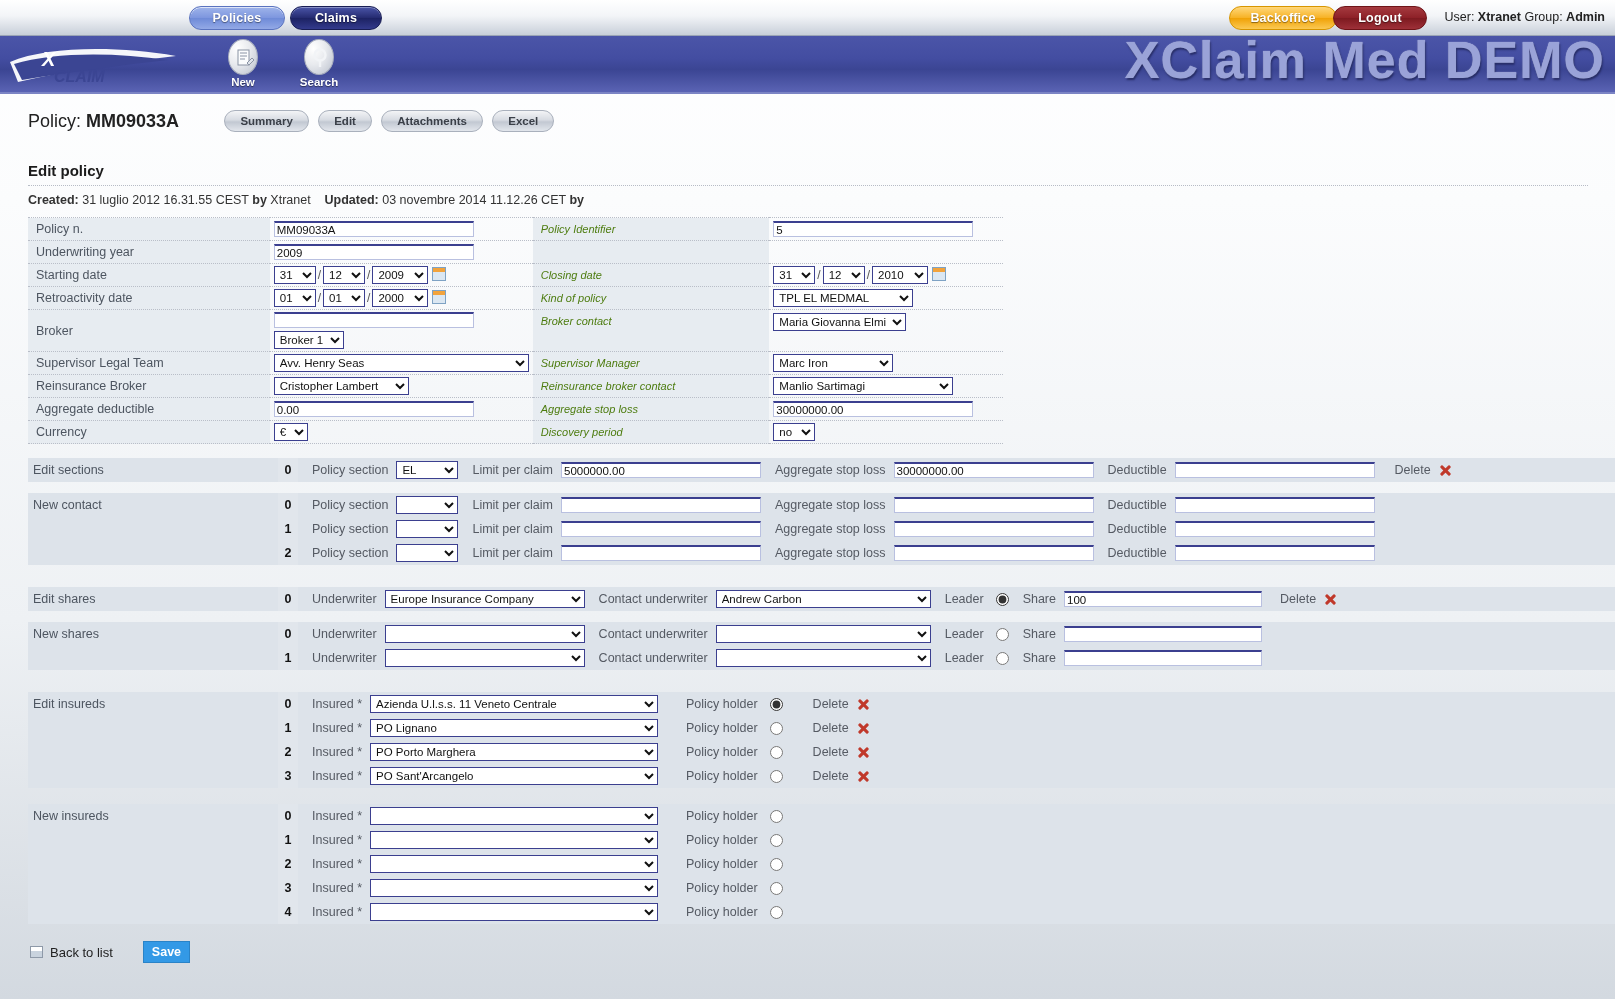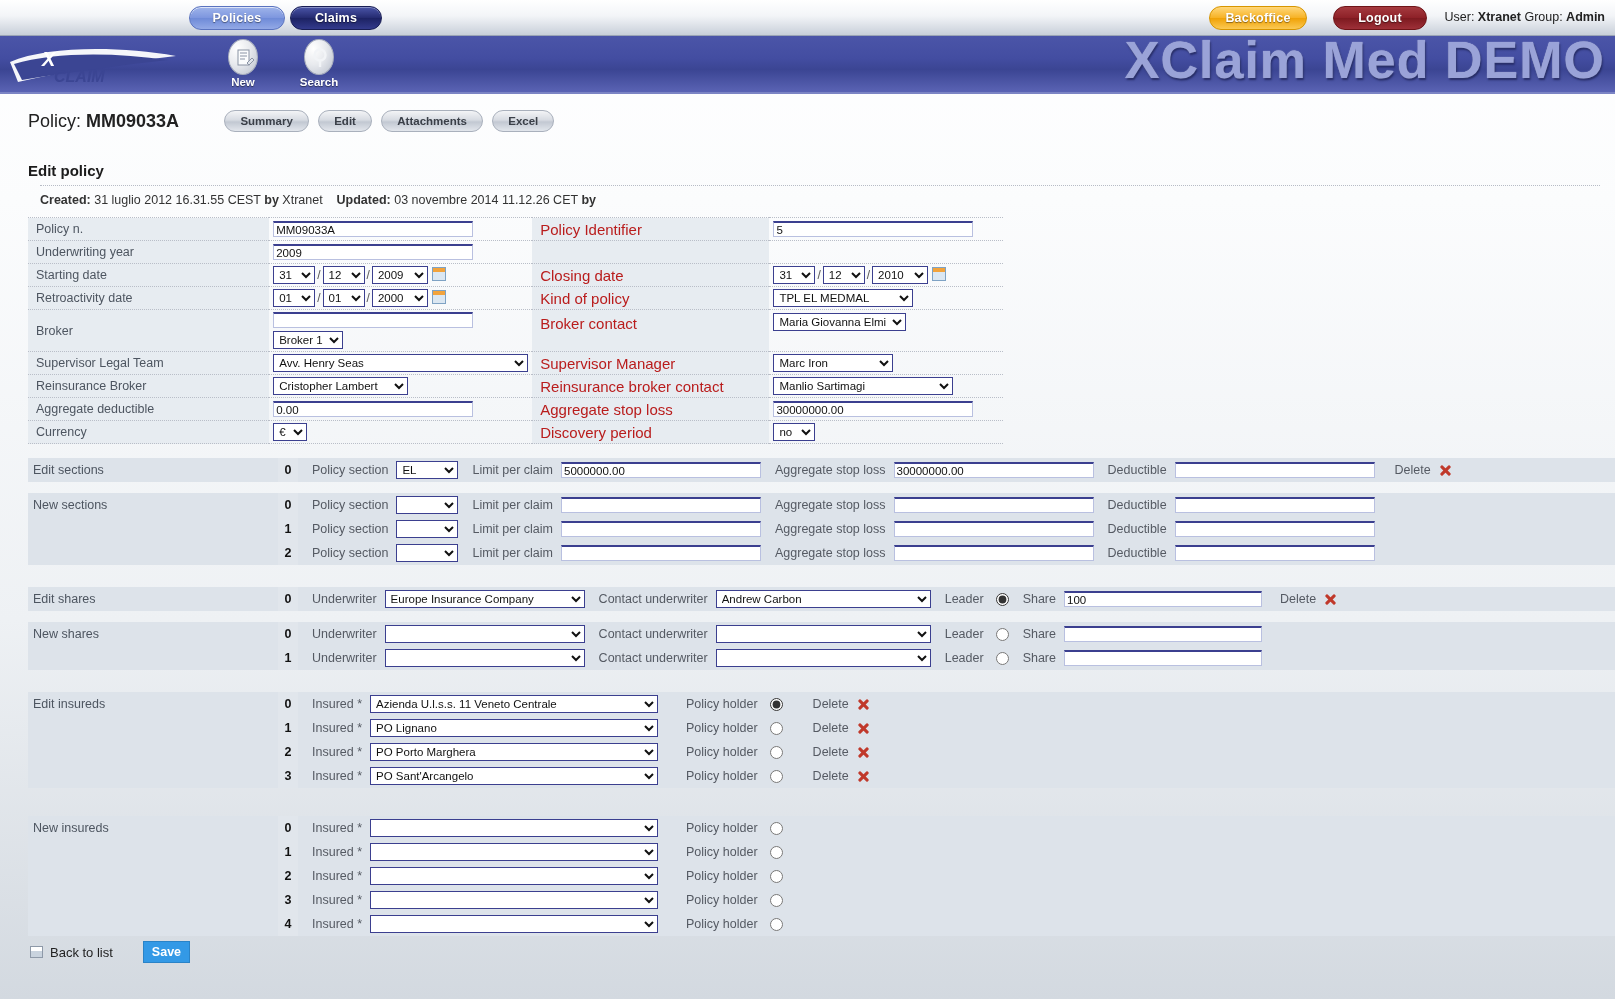--- a/index.html
+++ b/index.html
@@ -49,7 +49,7 @@
     box-shadow: inset 0 1px 0 rgba(255,255,255,.35);
   }
   .pill-back {
-    right: 308px; width: 98px;
+    right: 278px; width: 108px;
     background: linear-gradient(to bottom, #ffd77a 0%, #f7b327 48%, #f0a207 52%, #fbc953 100%);
     border: 1px solid #d79500;
     color: #fff;

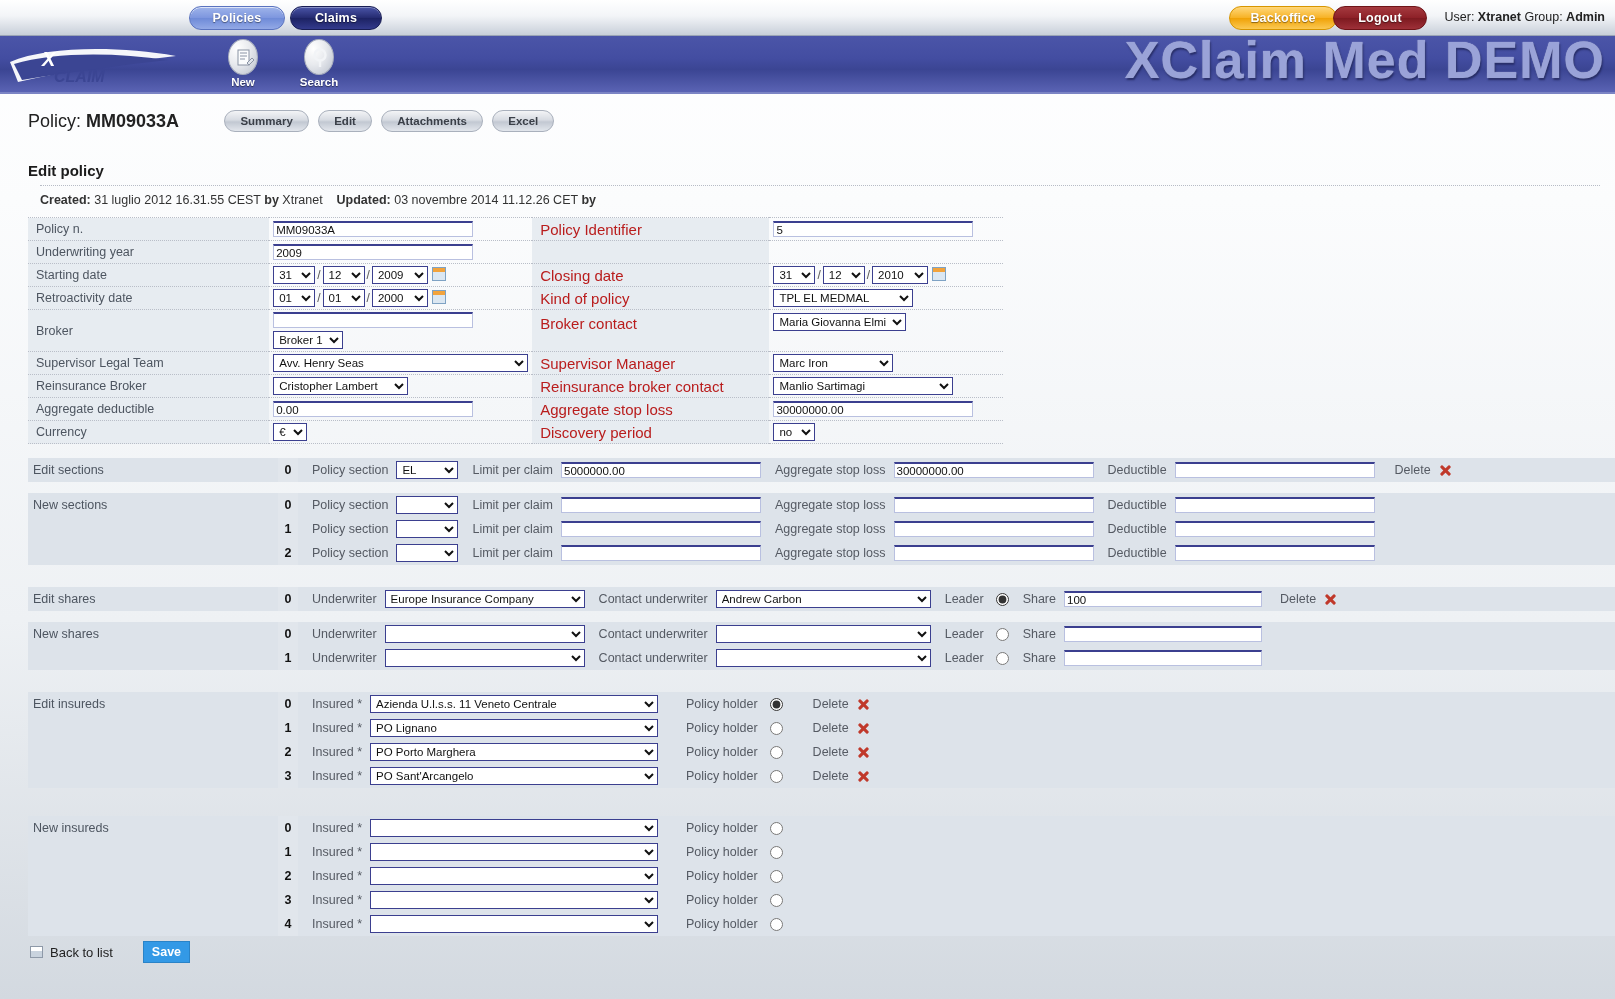--- a/index.html
+++ b/index.html
@@ -143,7 +143,7 @@
     color: #1b1b1b;
   }
   .meta-line {
-    margin: 0 0 10px 40px;
+    margin: 0 0 10px 28px;
     font-size: 12.5px;
     color: #333;
     border-top: 1px dotted #b7bcc6;

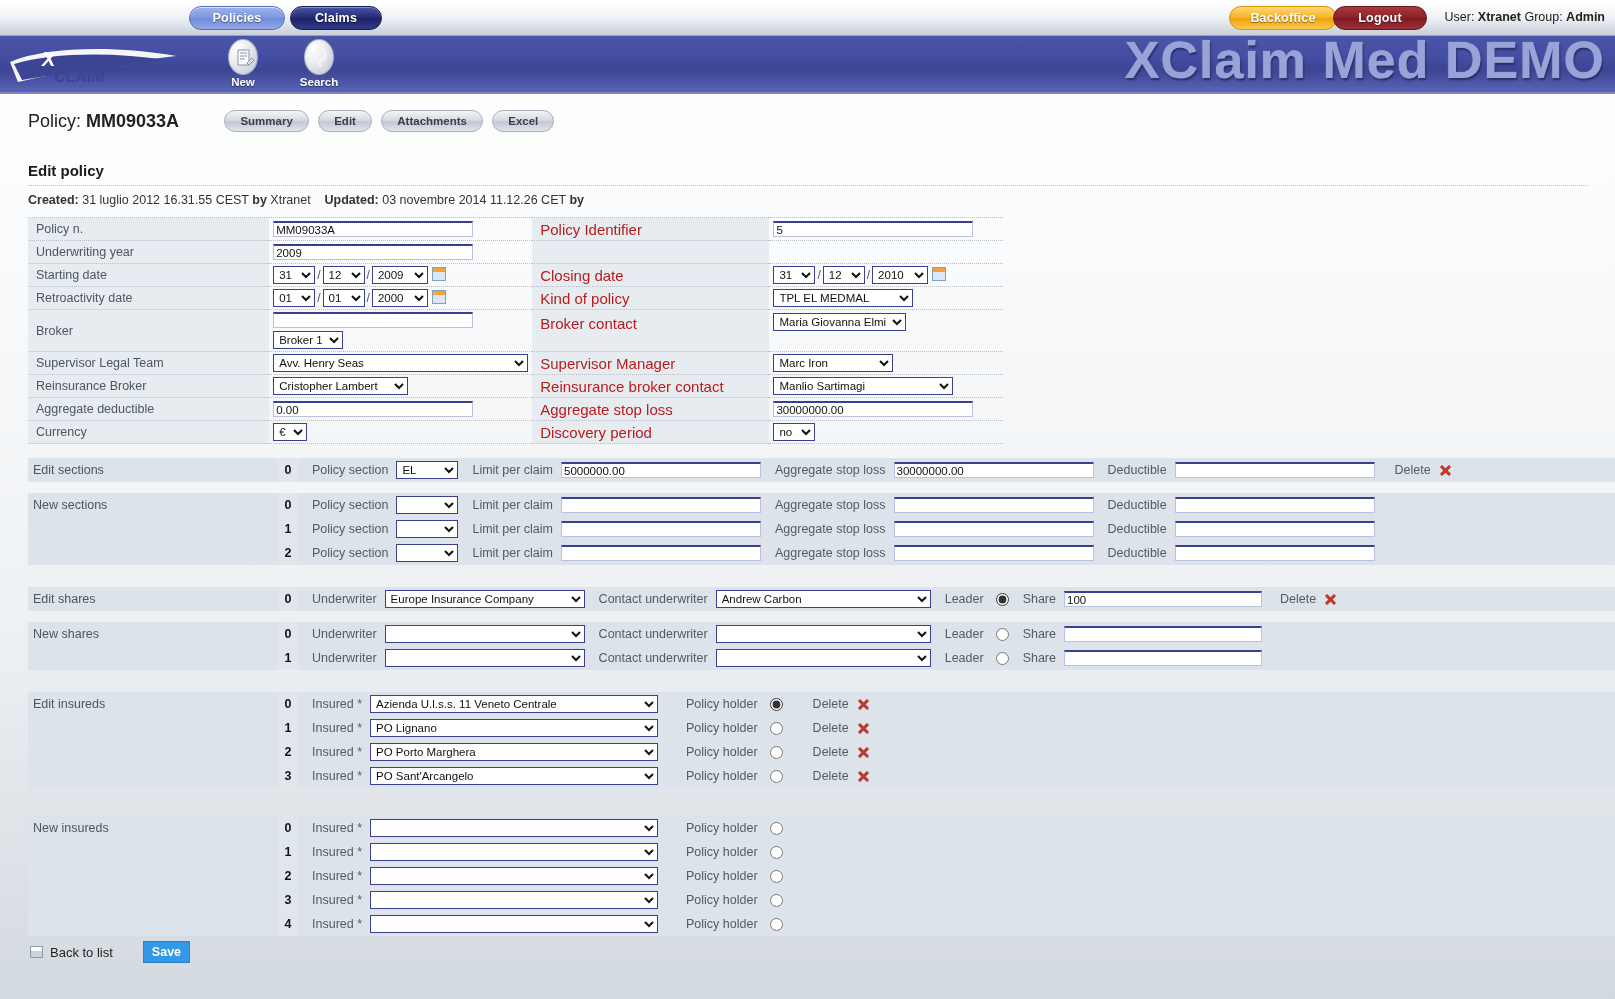--- a/index.html
+++ b/index.html
@@ -176,9 +176,10 @@
   .lbl-cell2 {
     width: 245px;
     background: #e7ecf1;
-    color: #b91c1c;
-    font-size: 15px;
+    color: #4d7c0f;
+    font-size: 11px;
     padding-left: 8px !important;
+    font-style: italic;
   }
   .val-cell2 { width: 235px; background: transparent; }
 

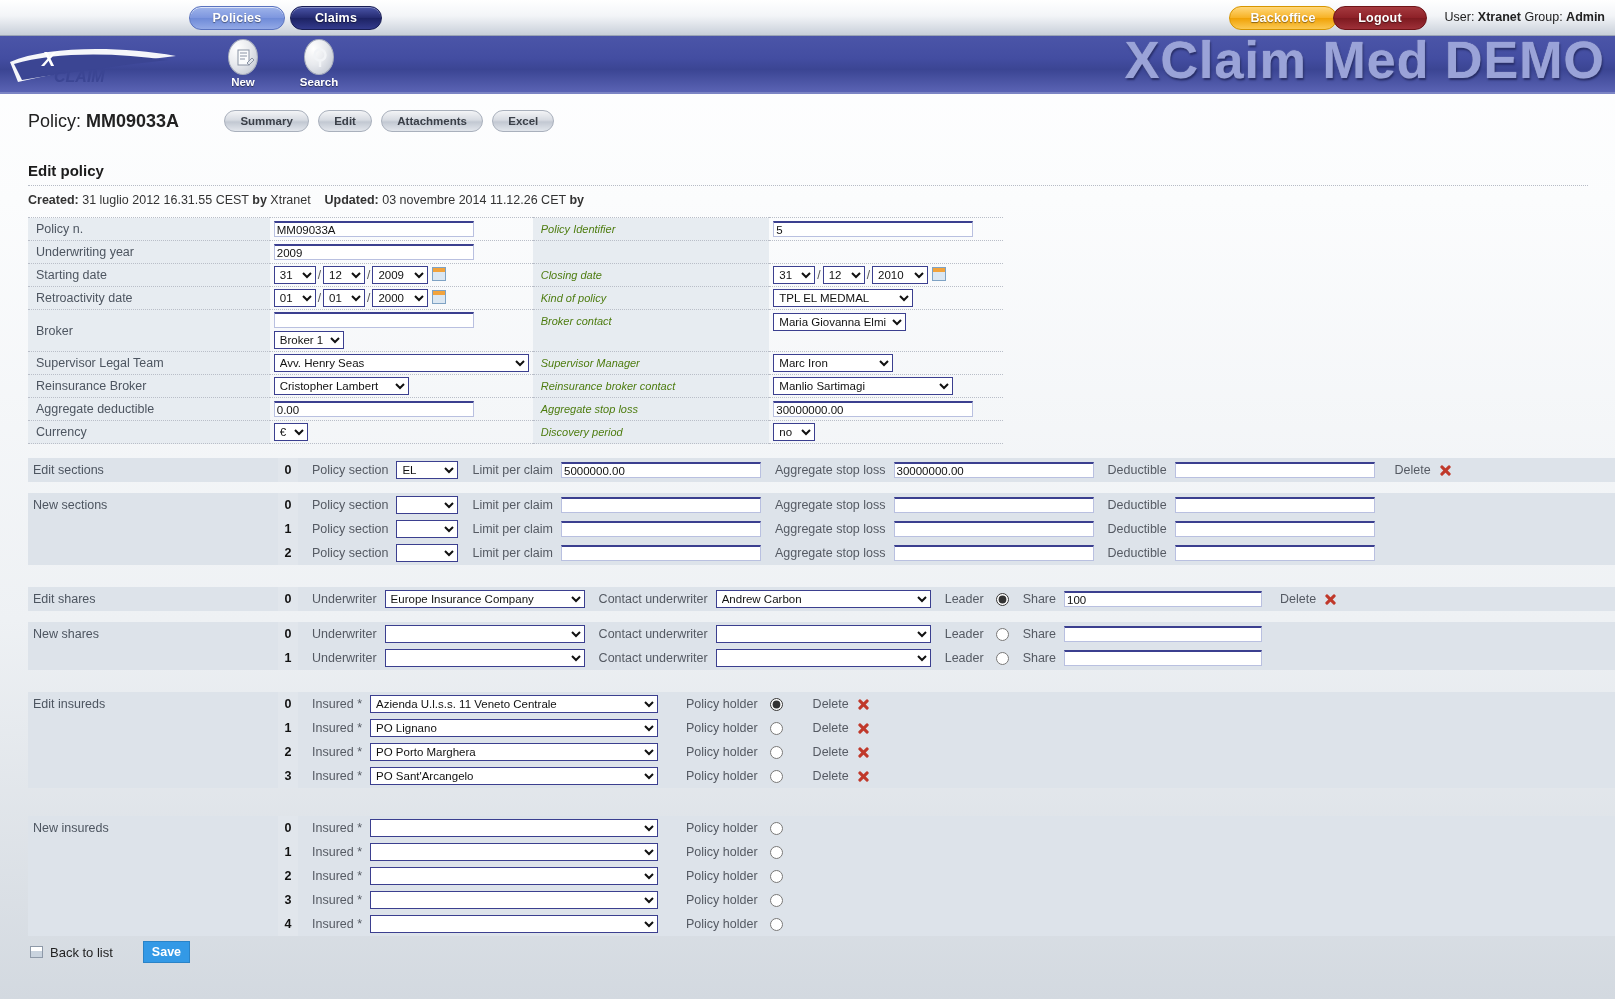--- a/index.html
+++ b/index.html
@@ -484,7 +484,7 @@
   </div>
 
   <div class="grp shade" style="margin-top:11px">
-    <div class="grp-title">New sections</div>
+    <div class="grp-title">New contact</div>
     <div class="idx">0</div>
     <span class="cap">Policy section</span>
     <select class="sel" style="width:62px"><option></option></select>

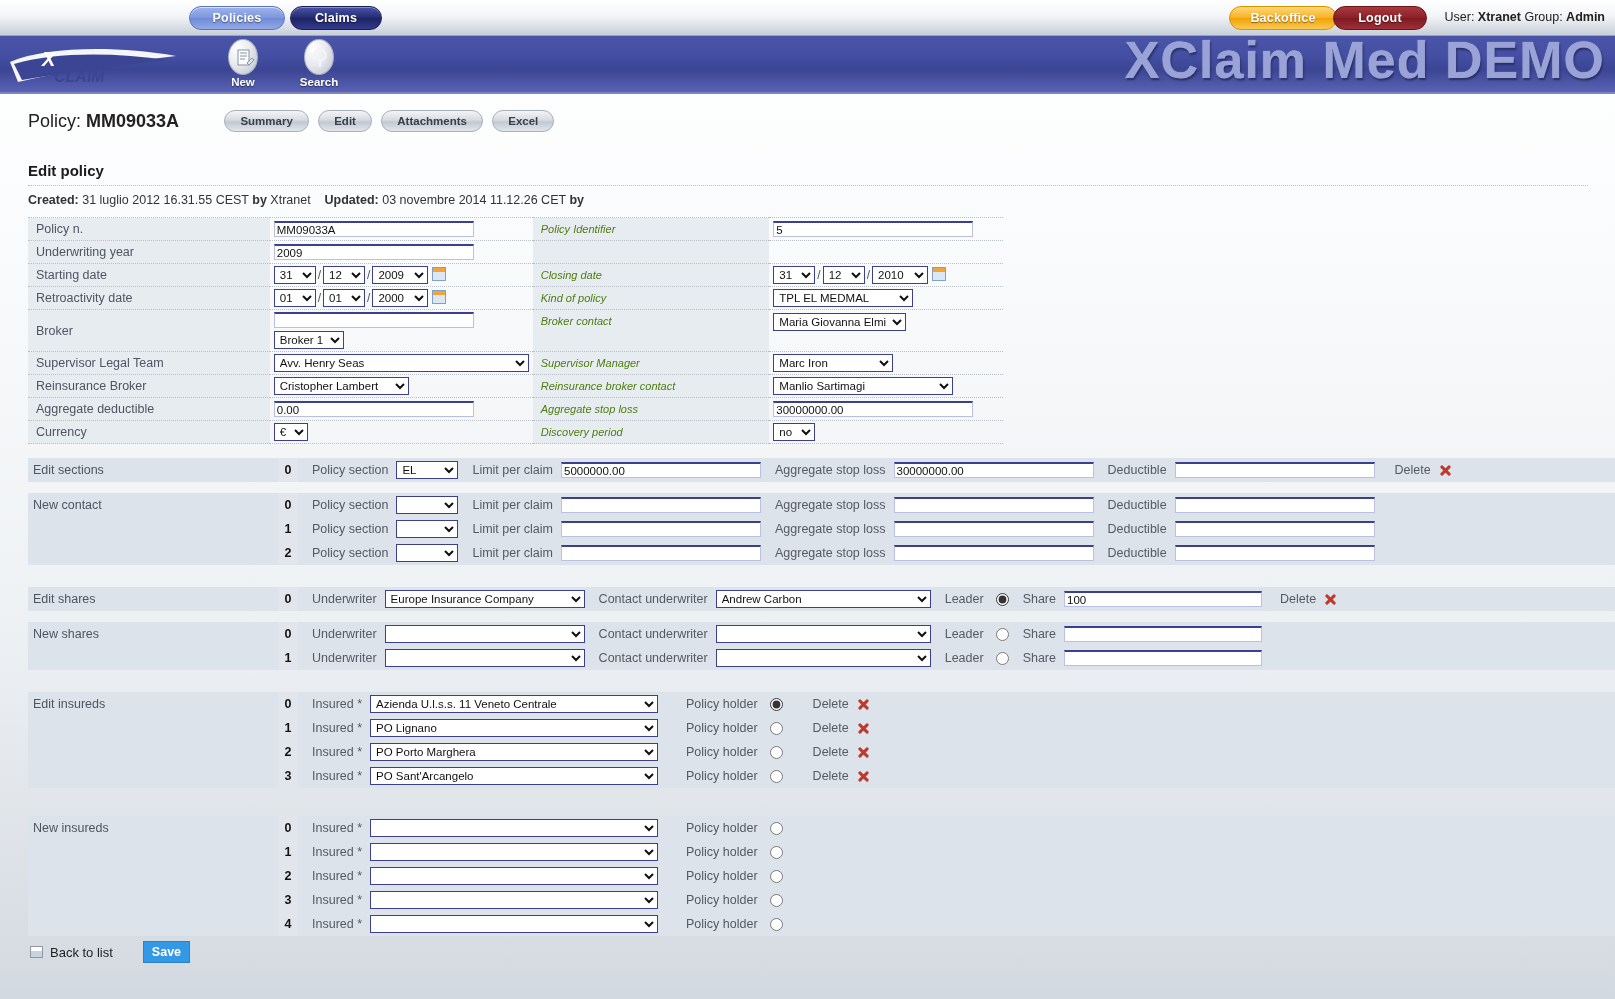--- a/index.html
+++ b/index.html
@@ -607,7 +607,7 @@
     <span class="xicon"></span>
   </div>
 
-  <div class="grp shade" style="margin-top:28px">
+  <div class="grp shade" style="margin-top:16px">
     <div class="grp-title">New insureds</div>
     <div class="idx">0</div>
     <span class="cap">Insured *</span>

